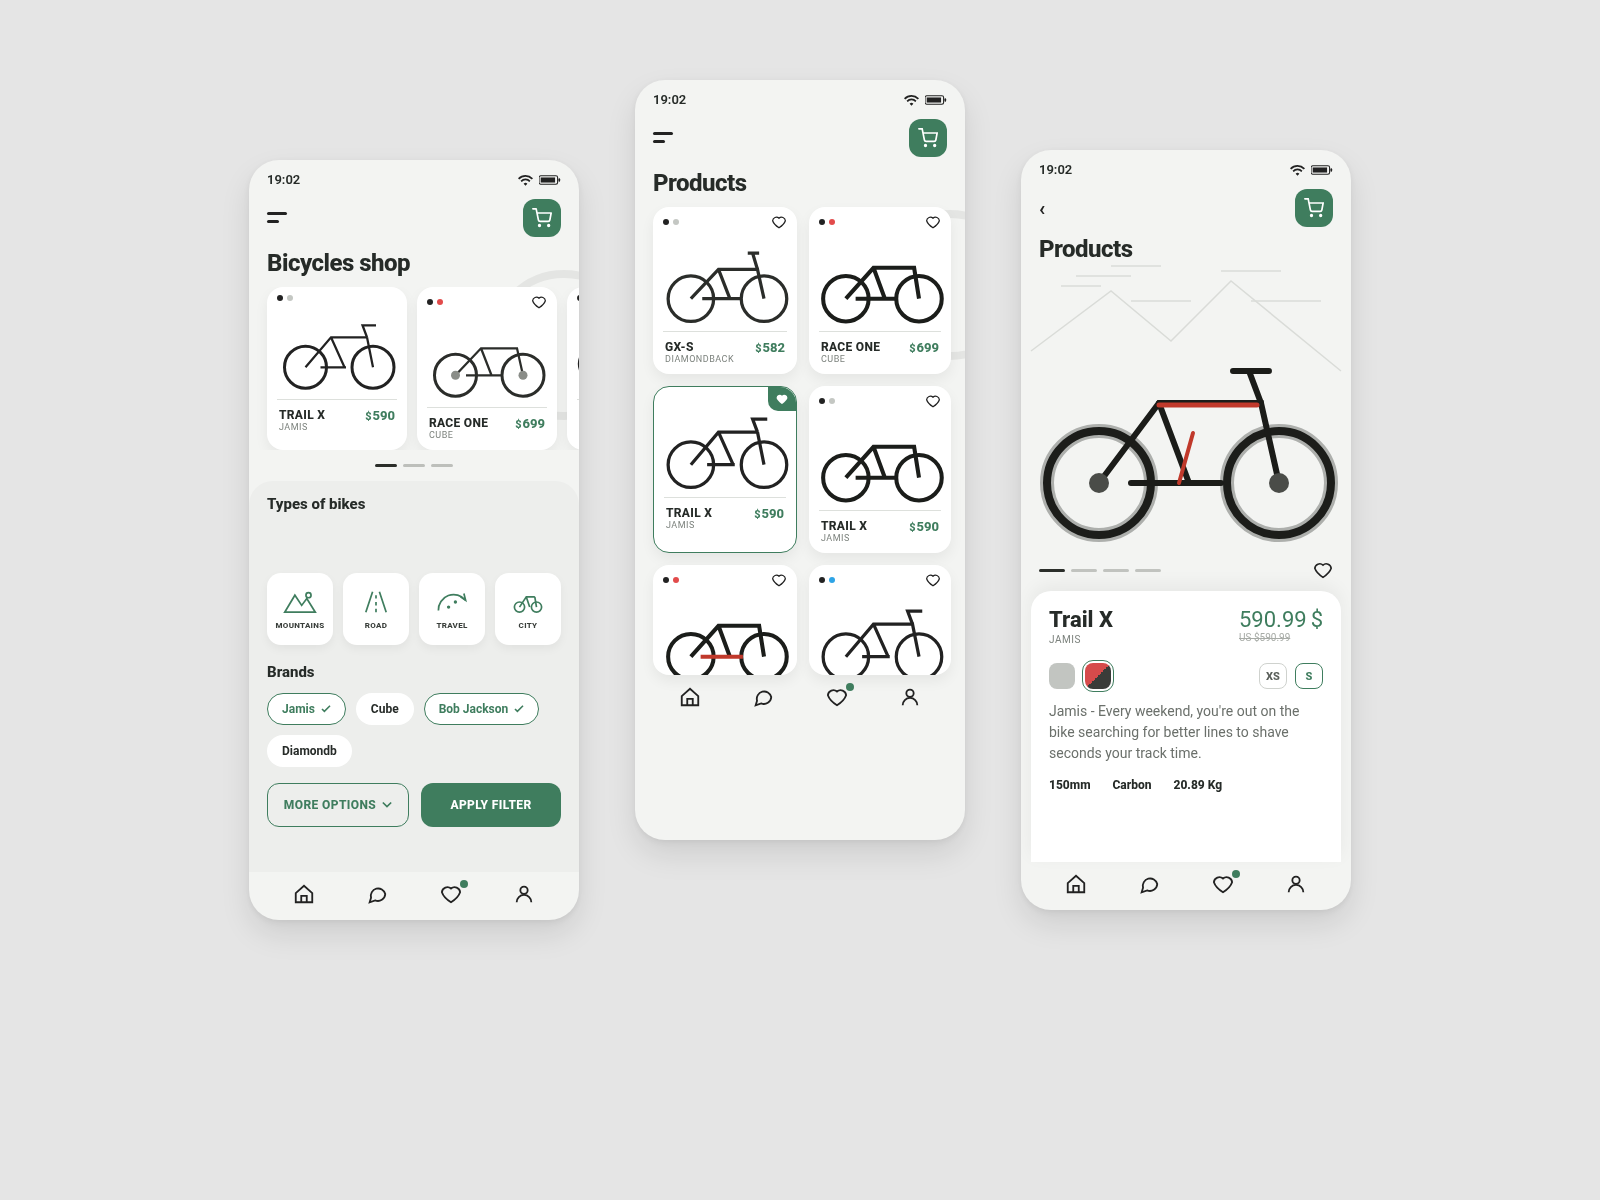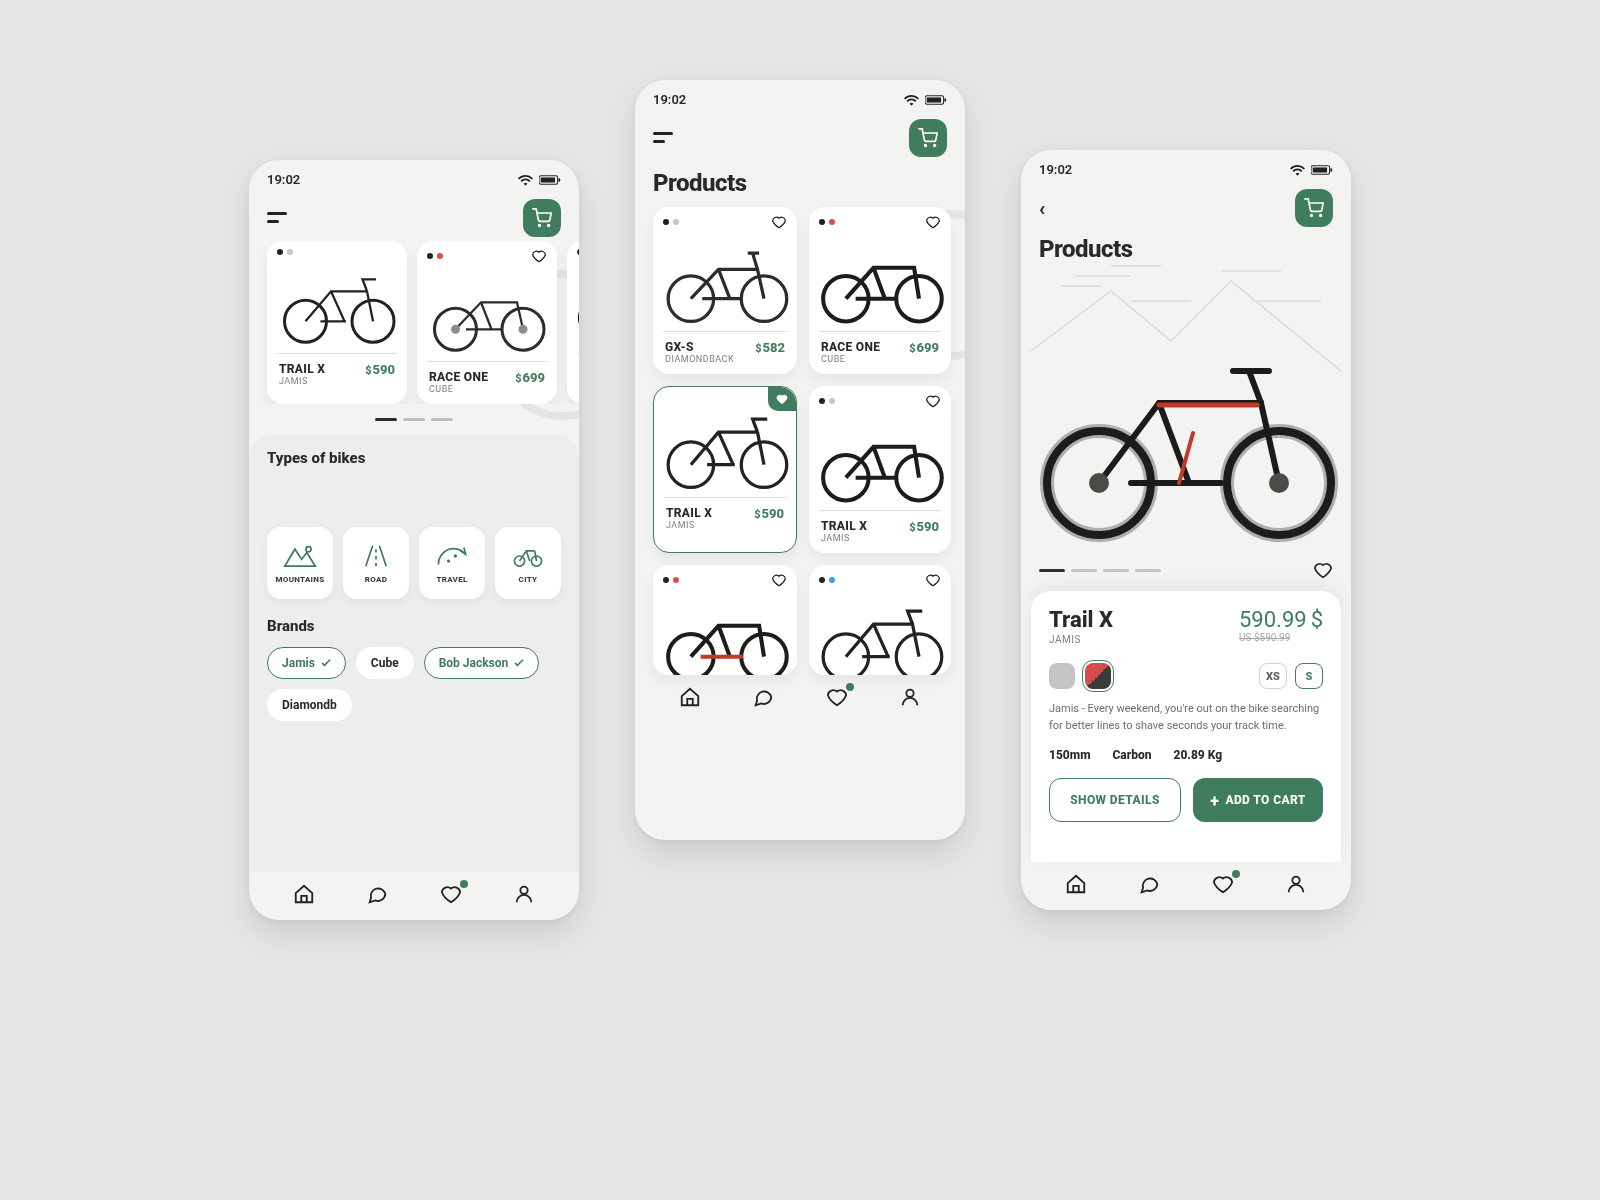--- a/index.html
+++ b/index.html
@@ -128,6 +128,7 @@
     </div>
   </div>
   <div class="ring"></div>
+  <div class="title">Bicycles shop</div>
 
   <div class="hscroll">
 

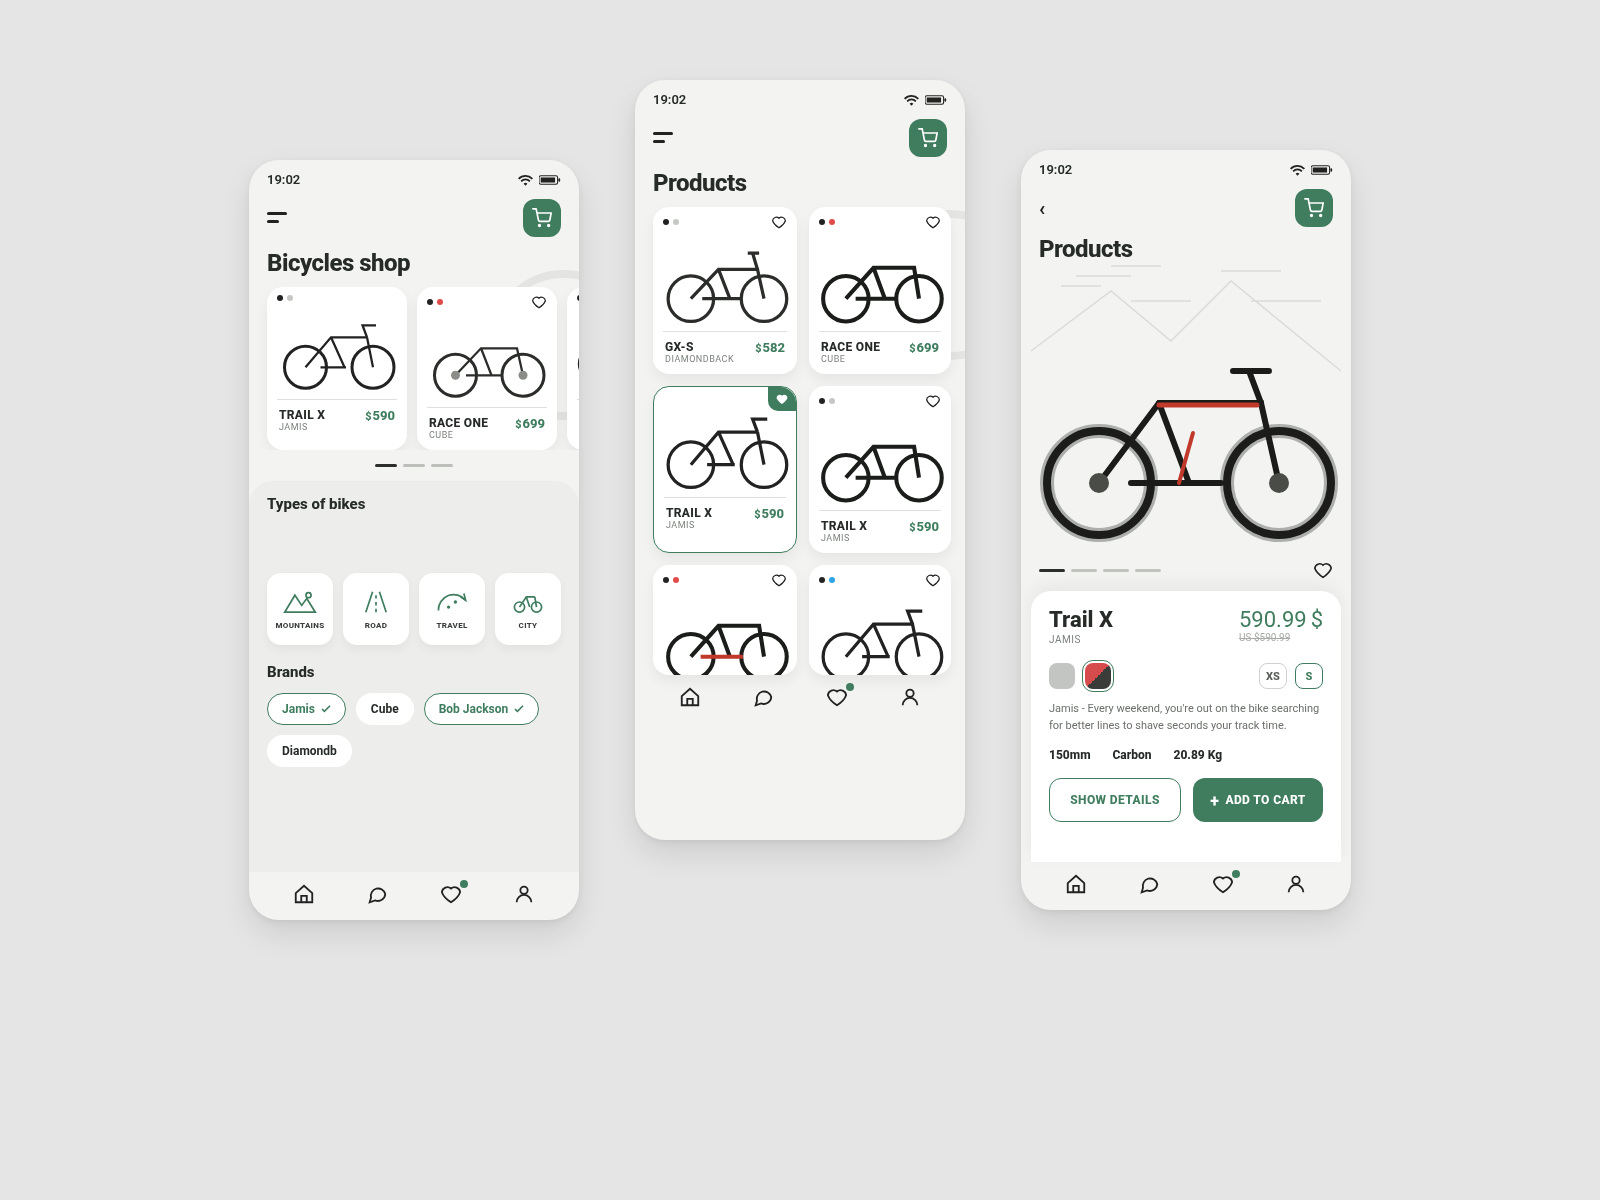--- a/index.html
+++ b/index.html
@@ -94,7 +94,7 @@
   .sizes{display:flex;gap:8px;}
   .size{min-width:28px;height:26px;border-radius:8px;display:flex;align-items:center;justify-content:center;font-size:11px;font-weight:800;border:1.5px solid #CFD2CE;color:#5A5F5A;padding:12px 6px;}
   .size.sel{border-color:var(--green);color:var(--green);}
-  .desc{font-size:11px;color:#6B706B;line-height:1.5;margin-bottom:14px;}
+  .desc{font-size:14px;color:#6B706B;line-height:1.5;margin-bottom:14px;}
   .specs{display:flex;gap:22px;font-size:12px;font-weight:800;margin-bottom:16px;}
   
 </style>

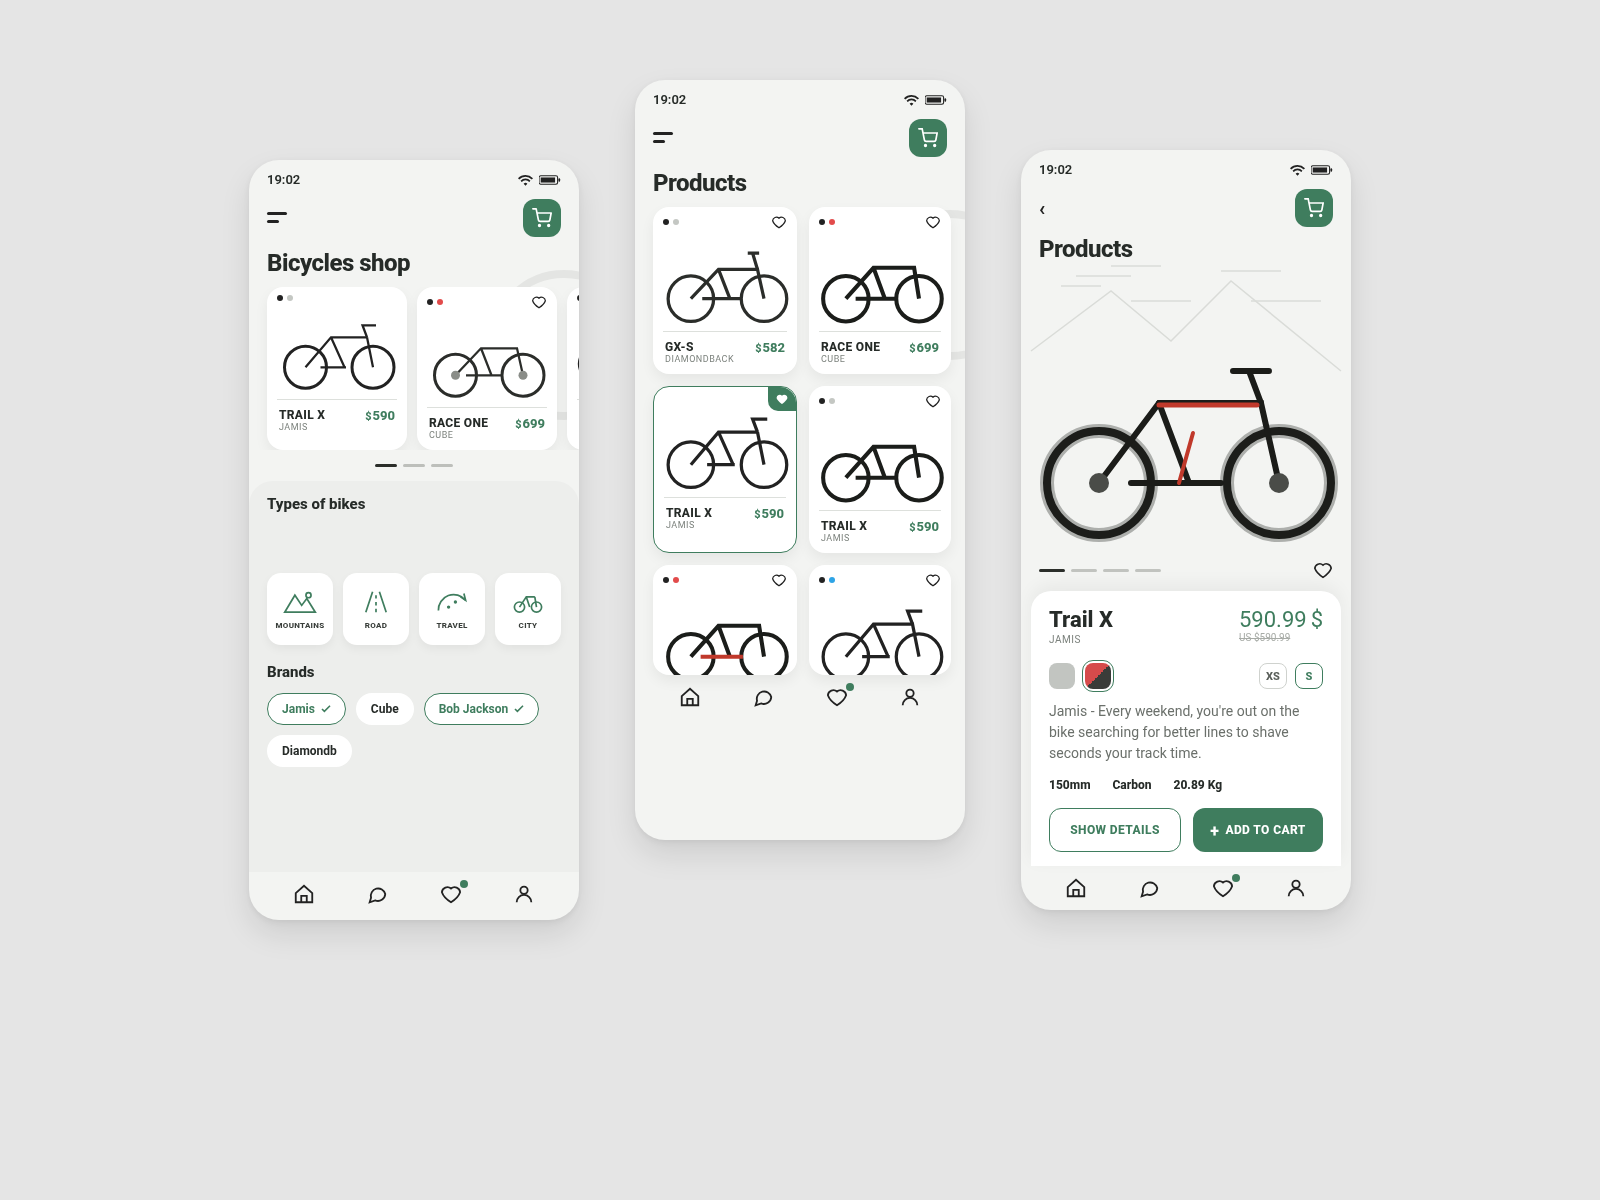--- a/index.html
+++ b/index.html
@@ -267,6 +267,17 @@
           </div>
       <div class="chip">
             <span>Diamondb</span>
+          </div>
+    </div>
+    <div class="btnrow">
+      <div class="btn outline">
+            <span>MORE OPTIONS</span>
+            <svg width="10" height="8" viewBox="0 0 12 8" fill="none" stroke="#3F7D5E" stroke-width="2">
+              <path d="M1 1 L6 6 L11 1"></path>
+            </svg>
+          </div>
+      <div class="btn solid">
+            <span>APPLY FILTER</span>
           </div>
     </div>
   </div>

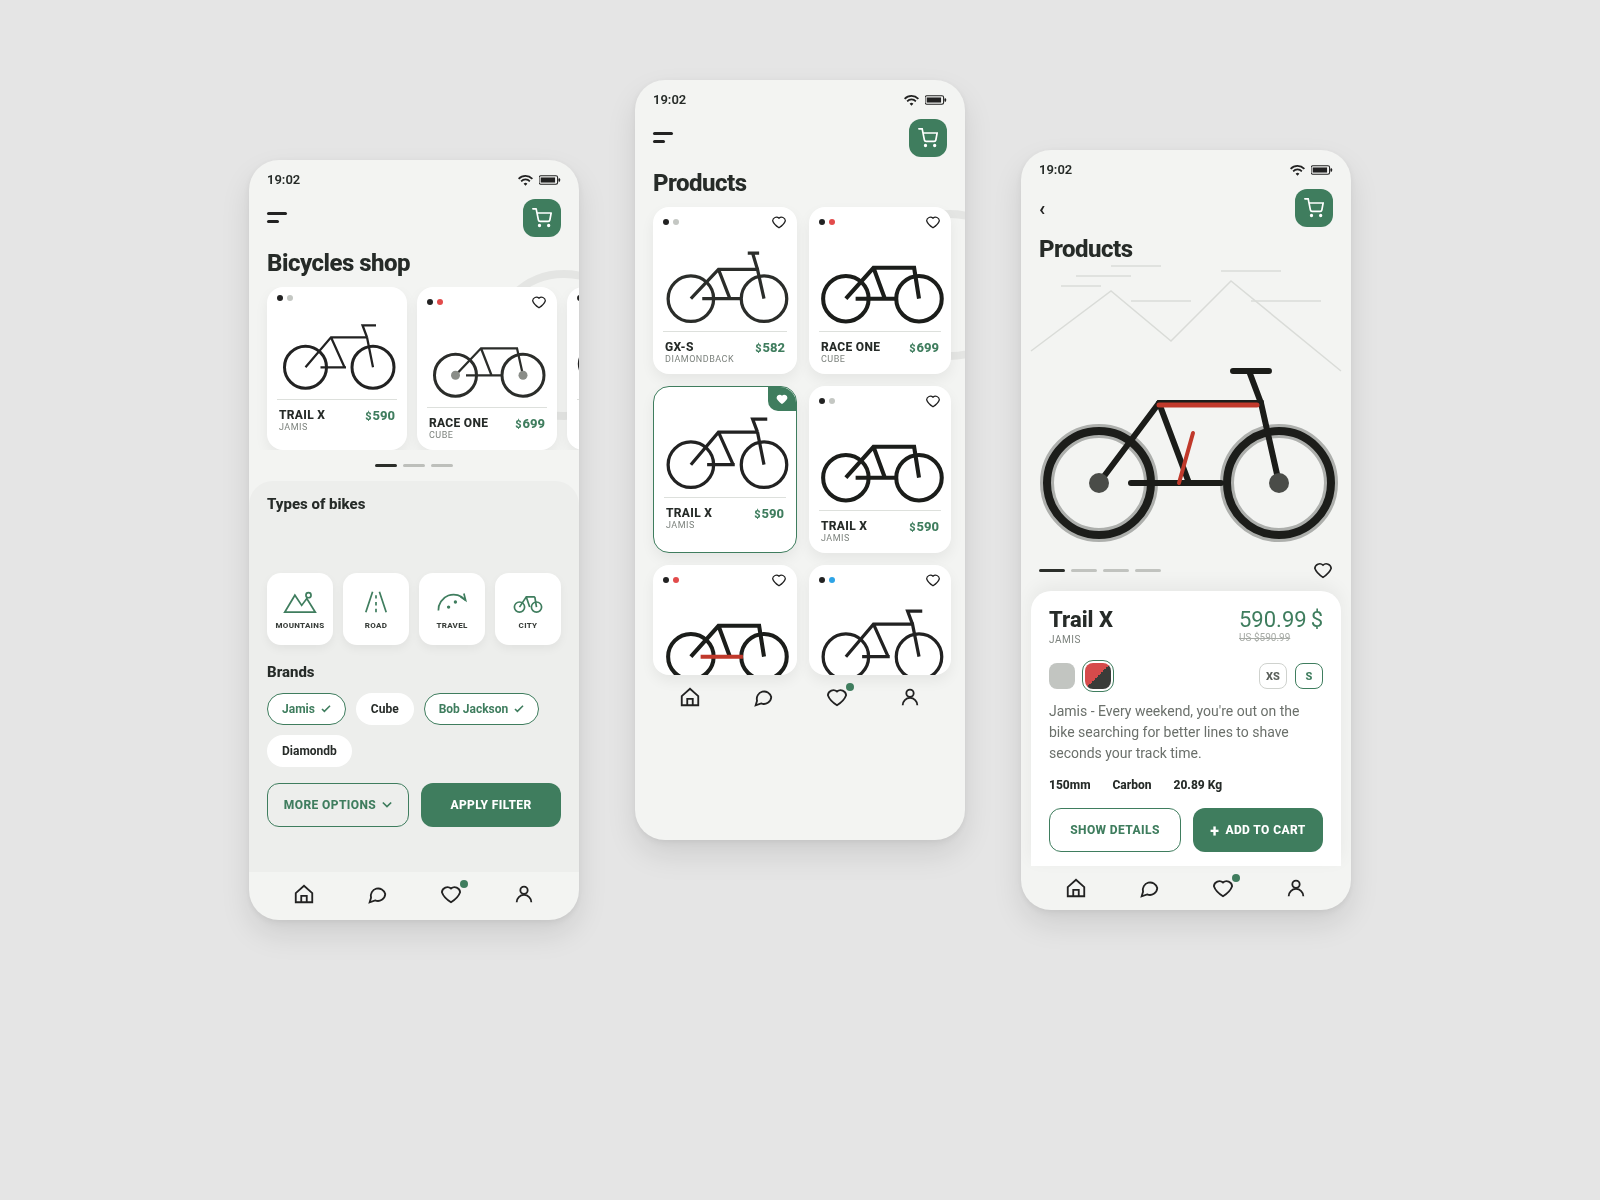--- a/index.html
+++ b/index.html
@@ -614,15 +614,6 @@
       <span>Carbon</span>
       <span>20.89 Kg</span>
     </div>
-    <div class="btnrow">
-      <div class="btn outline">
-            <span>SHOW DETAILS</span>
-          </div>
-      <div class="btn solid">
-            <span style="font-size:16px;">+</span>
-            <span>ADD TO CART</span>
-          </div>
-    </div>
   </div>
 
   <div class="nav">

